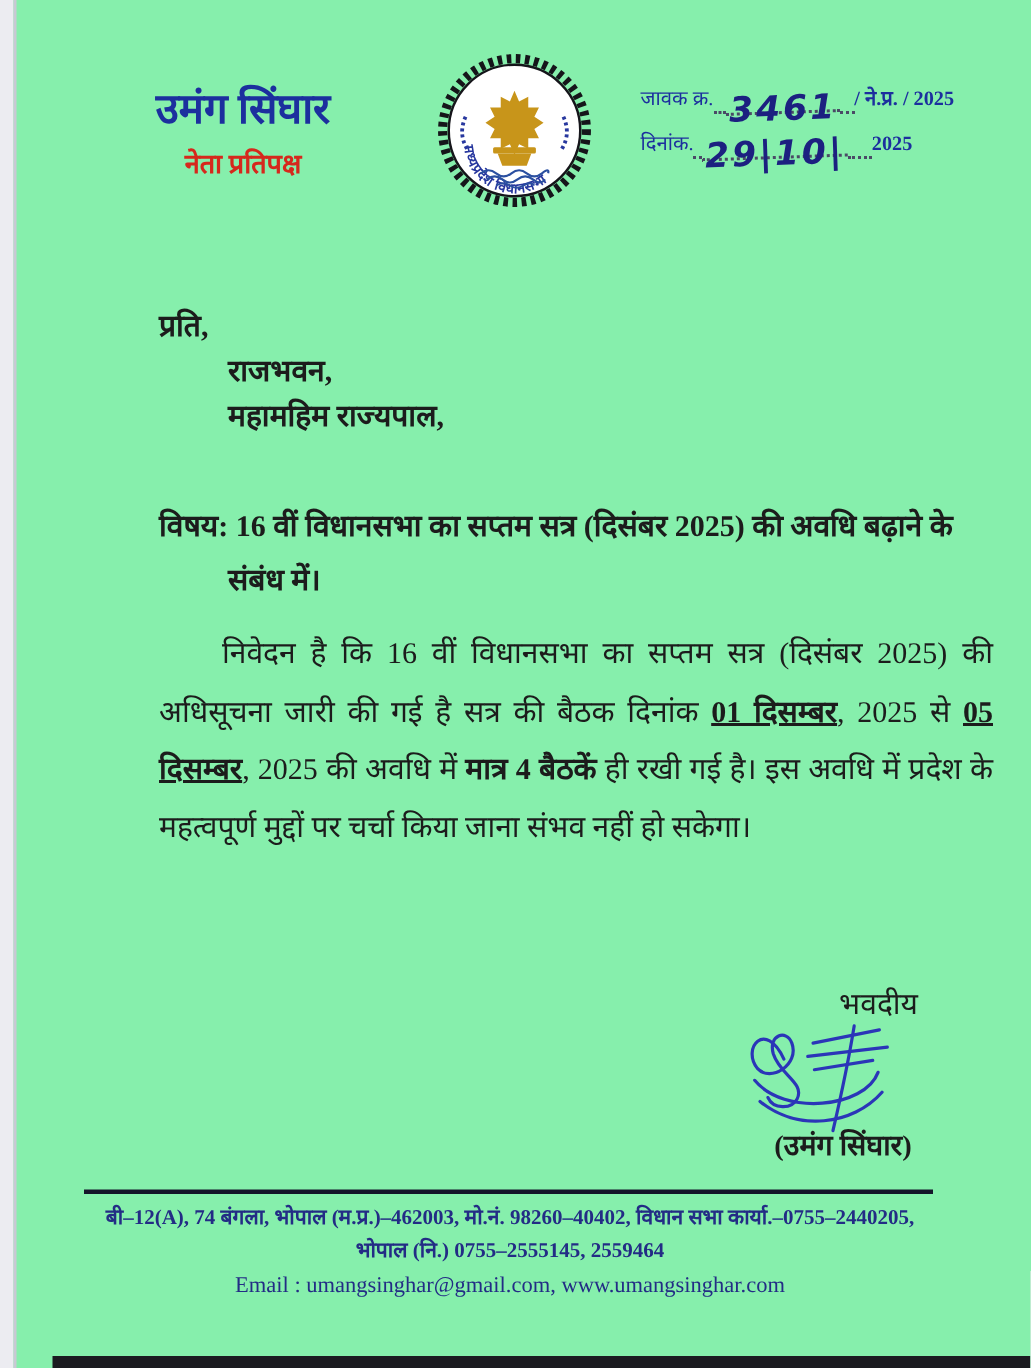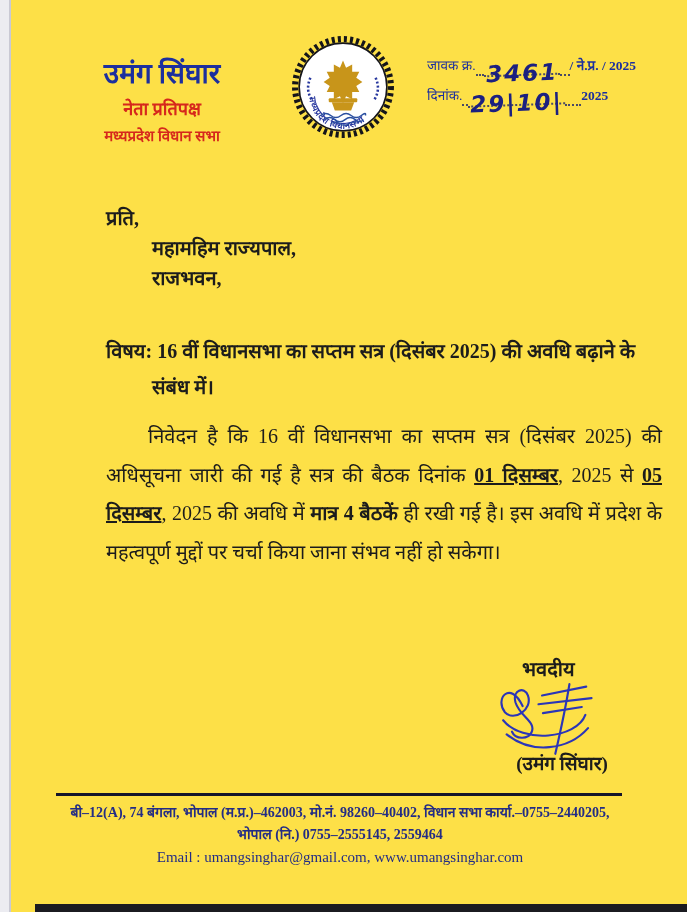--- a/index.html
+++ b/index.html
@@ -10,7 +10,7 @@
   html,body{background:#e9e9ee;}
   .page{
     position:relative; width:687px; height:912px; margin:0 auto;
-    background:#fde047; overflow:hidden;
+    background:#86efac; overflow:hidden;
     font-family:"Liberation Serif","DejaVu Serif",serif;
     color:var(--ink-black);
   }

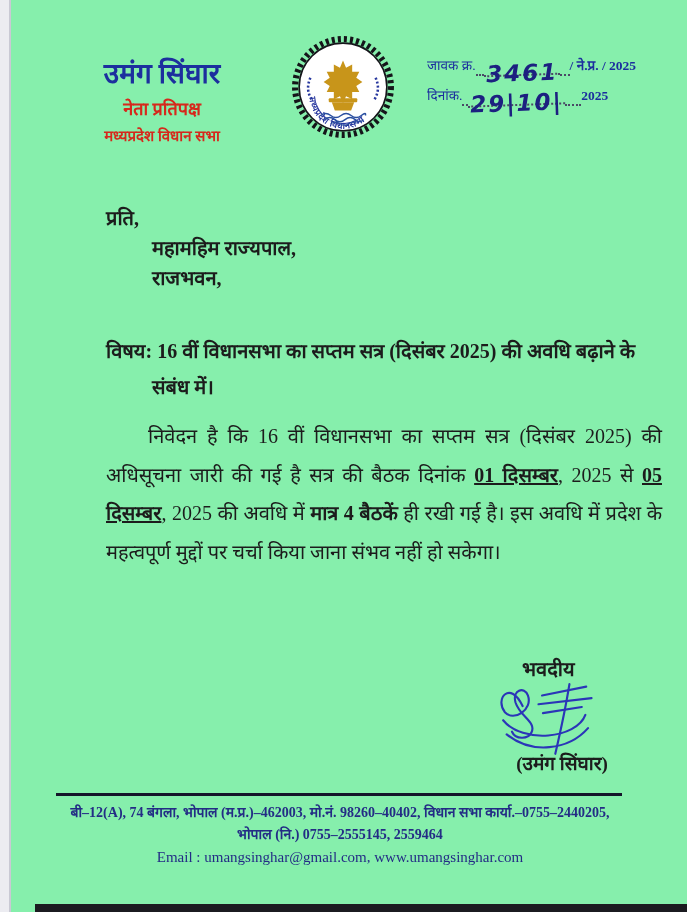--- a/index.html
+++ b/index.html
@@ -76,7 +76,6 @@
   <div class="header-name-block">
     <div class="sender-name">उमंग सिंघार</div>
     <div class="sender-title">नेता प्रतिपक्ष</div>
-    <div class="sender-org">मध्यप्रदेश विधान सभा</div>
   </div>
 
   <svg class="emblem" viewBox="0 0 104 104">

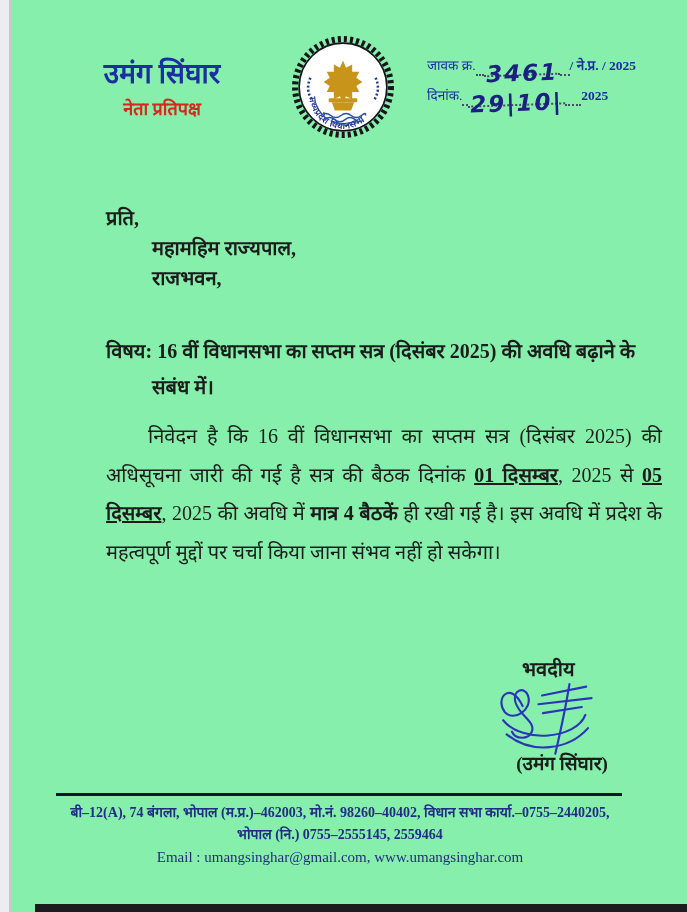--- a/index.html
+++ b/index.html
@@ -114,8 +114,8 @@
 
   <div class="address-block">
     <div>प्रति,</div>
+    <div class="address-indent">राजभवन,</div>
     <div class="address-indent">महामहिम राज्यपाल,</div>
-    <div class="address-indent">राजभवन,</div>
   </div>
 
   <div class="subject-block">

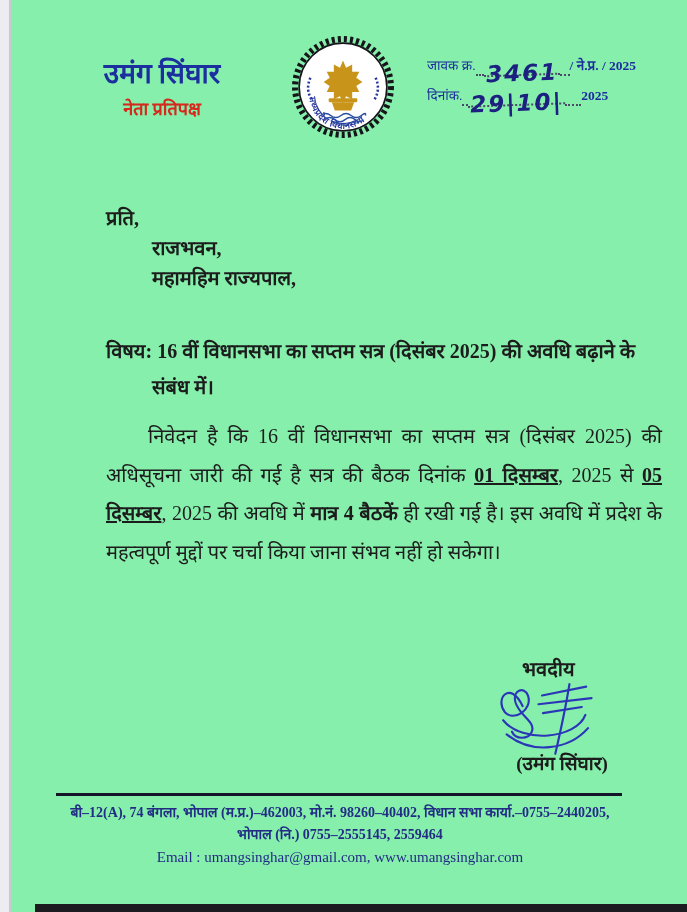--- a/index.html
+++ b/index.html
@@ -51,8 +51,8 @@
   .b{font-weight:bold;}
 
   
-  .closing-word{position:absolute;left:522px;top:655px;width:90px;text-align:left;
-                font-size:20px;font-weight:bold;}
+  .closing-word{position:absolute;left:522px;top:655px;width:90px;text-align:right;
+                font-size:20px;font-weight:normal;}
   .signature-svg{position:absolute;left:486px;top:676px;width:128px;height:84px;}
   .signed-name{position:absolute;left:492px;top:750px;width:140px;text-align:center;
                font-size:19px;font-weight:bold;}

